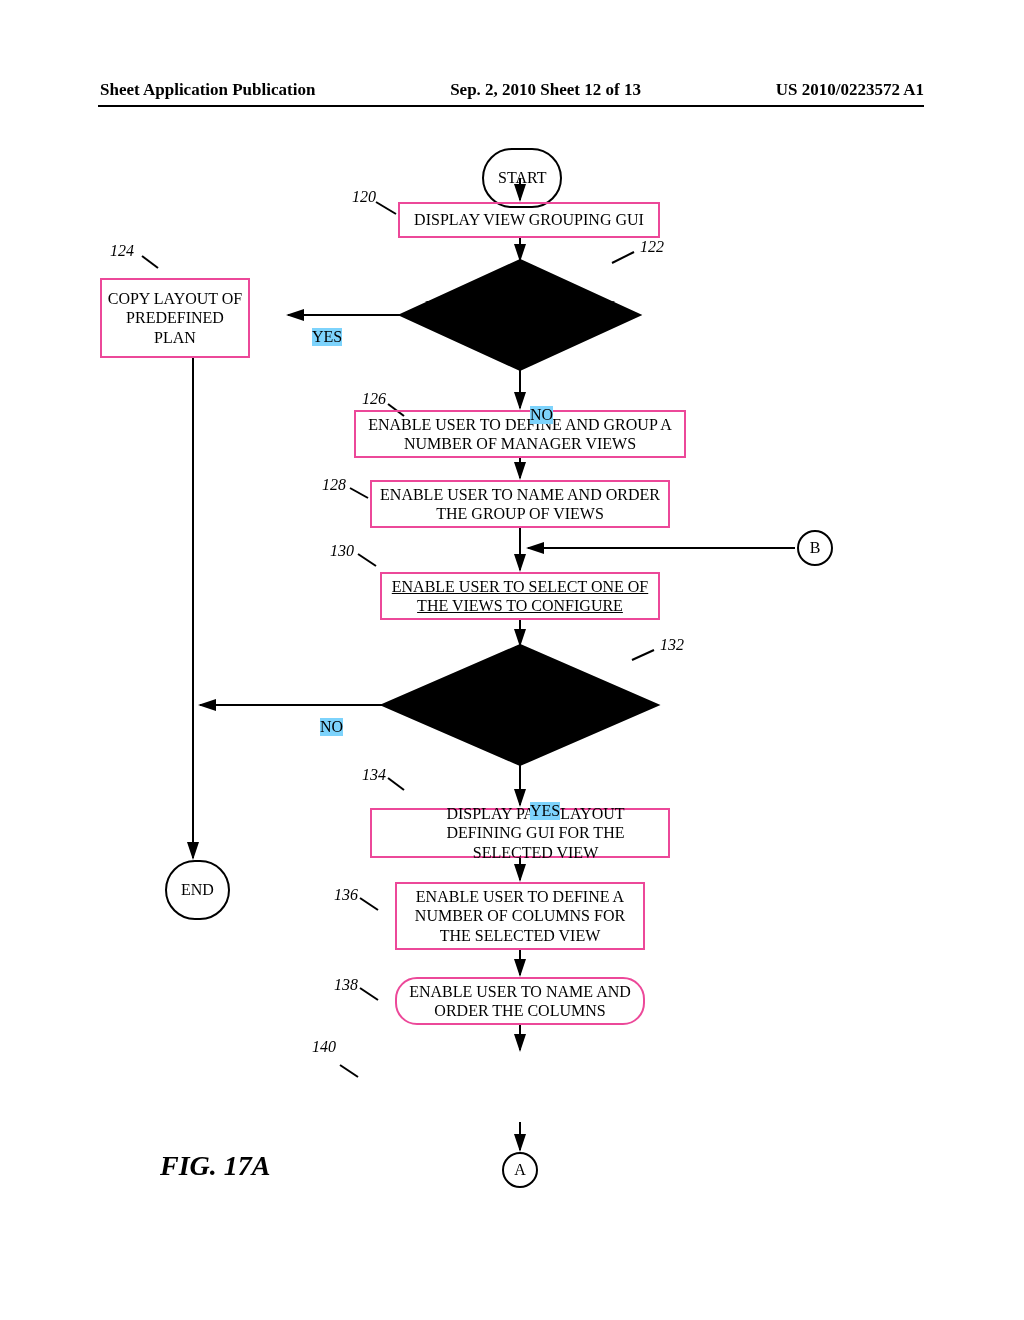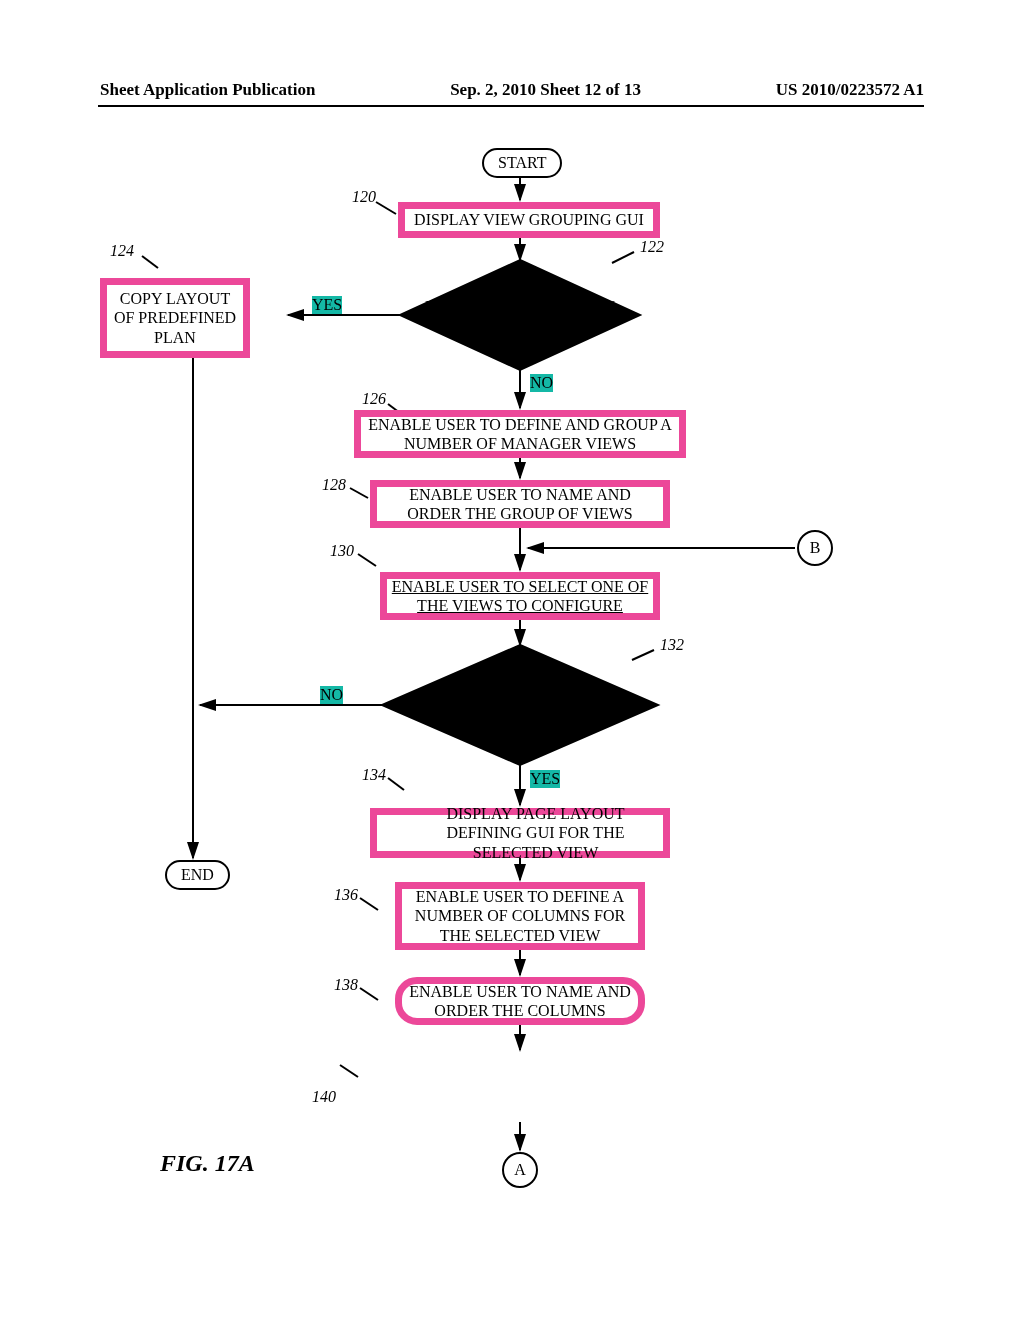--- a/index.html
+++ b/index.html
@@ -59,7 +59,7 @@
     display: flex;
     align-items: center;
     justify-content: center;
-    padding: 4px 14px;
+    padding: 19px 14px;
     box-sizing: border-box;
   }
   .connector {

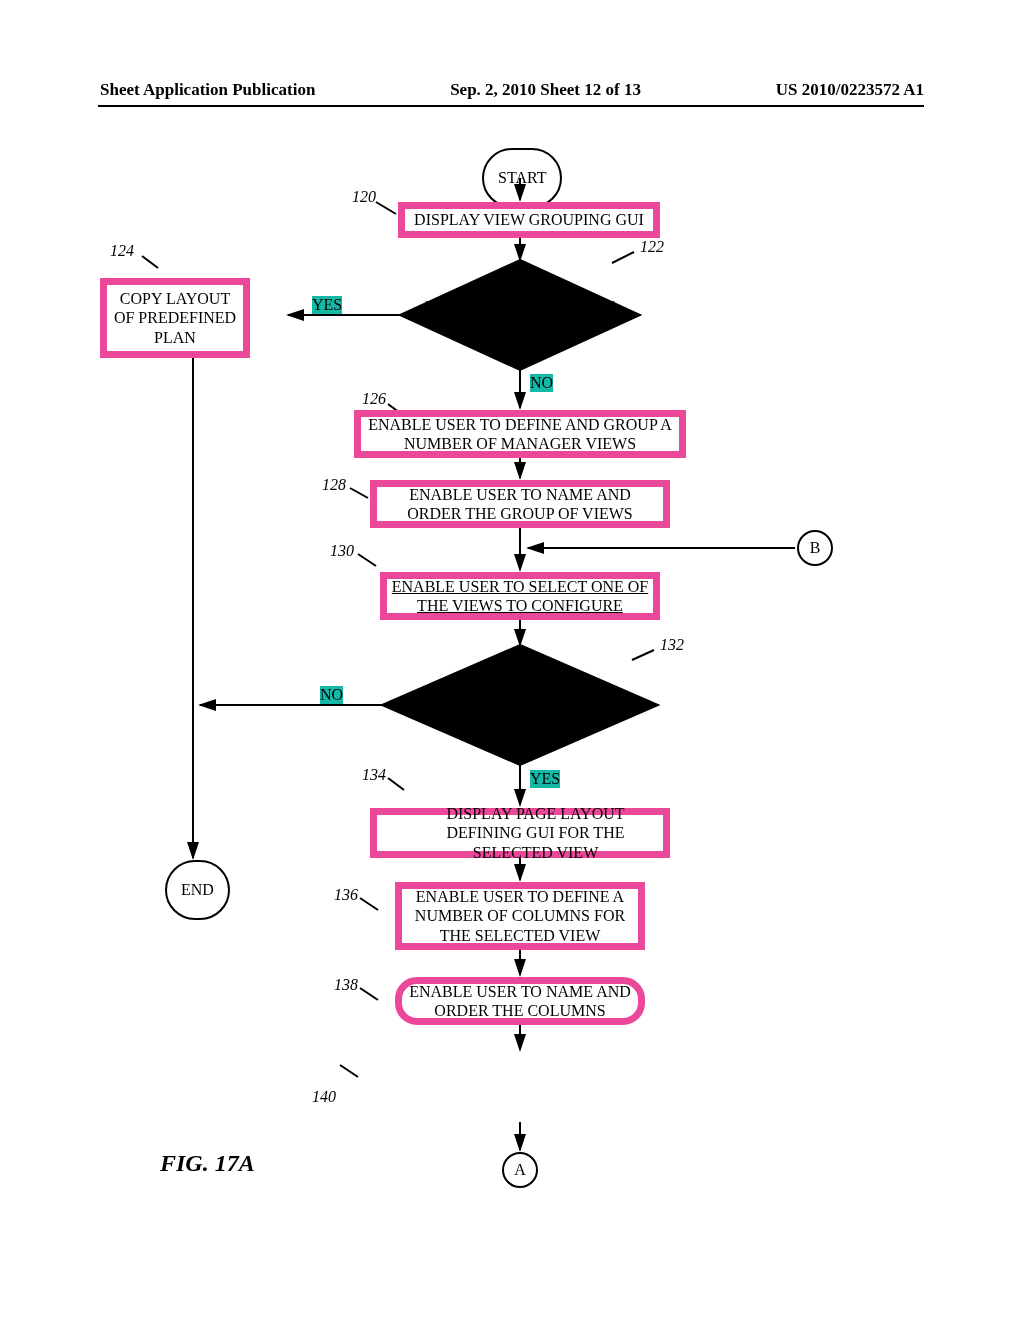--- a/index.html
+++ b/index.html
@@ -40,7 +40,7 @@
   }
   .box {
     position: absolute;
-    border: 7px solid #ec4899;
+    border: 2px solid #ec4899;
     text-align: center;
     font-size: 16px;
     display: flex;

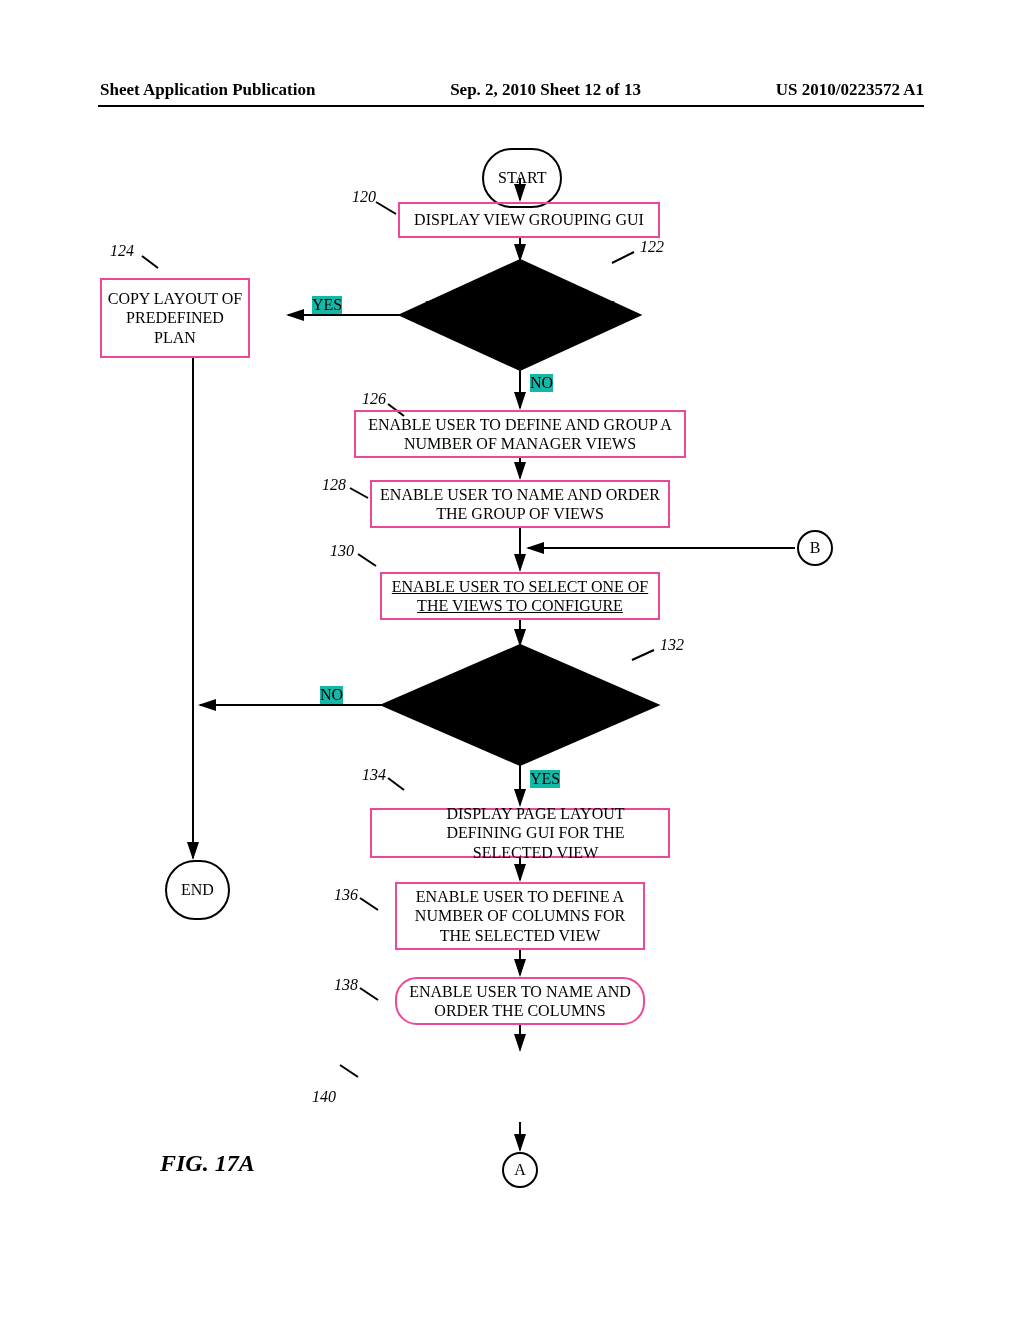--- a/index.html
+++ b/index.html
@@ -81,7 +81,8 @@
   .edge-label {
     position: absolute;
     font-size: 16px;
-    background: #14b8a6;
+    background: #7dd3fc;
+    margin-top: 32px;
   }
   svg { position: absolute; top:0; left:0; }
   svg line, svg polyline { stroke: black; stroke-width: 2; fill: none; }

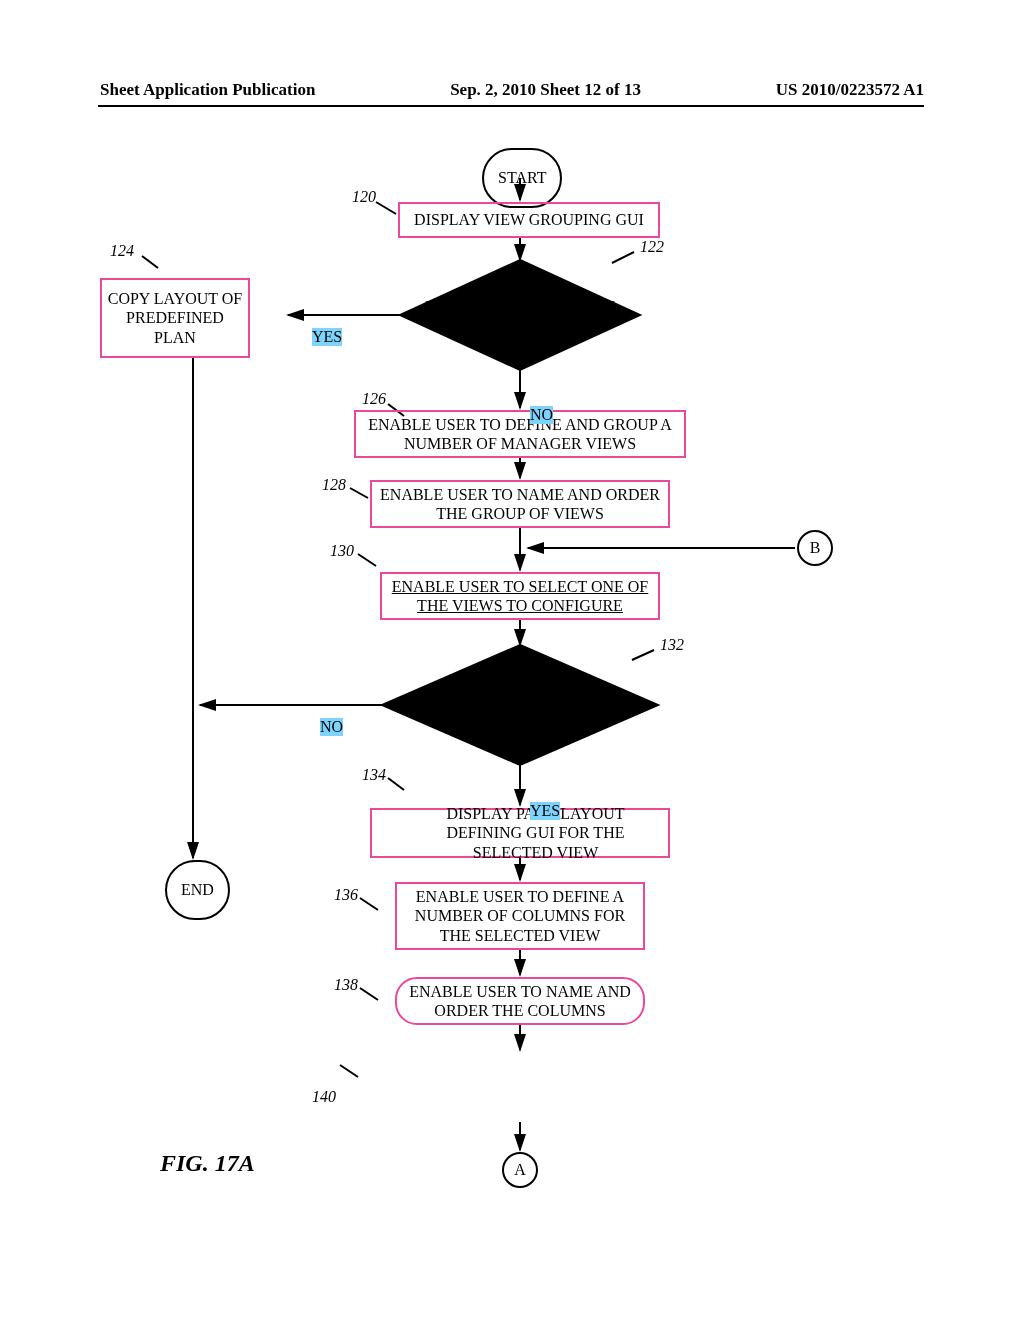--- a/index.html
+++ b/index.html
@@ -240,7 +240,7 @@
   <div class="ref" style="left:362px; top:766px;">134</div>
   <div class="ref" style="left:334px; top:886px;">136</div>
   <div class="ref" style="left:334px; top:976px;">138</div>
-  <div class="ref" style="left:312px; top:1088px;">140</div>
+  <div class="ref" style="left:312px; top:1038px;">140</div>
 
   <div class="edge-label" style="left:312px; top:296px;">YES</div>
   <div class="edge-label" style="left:530px; top:374px;">NO</div>

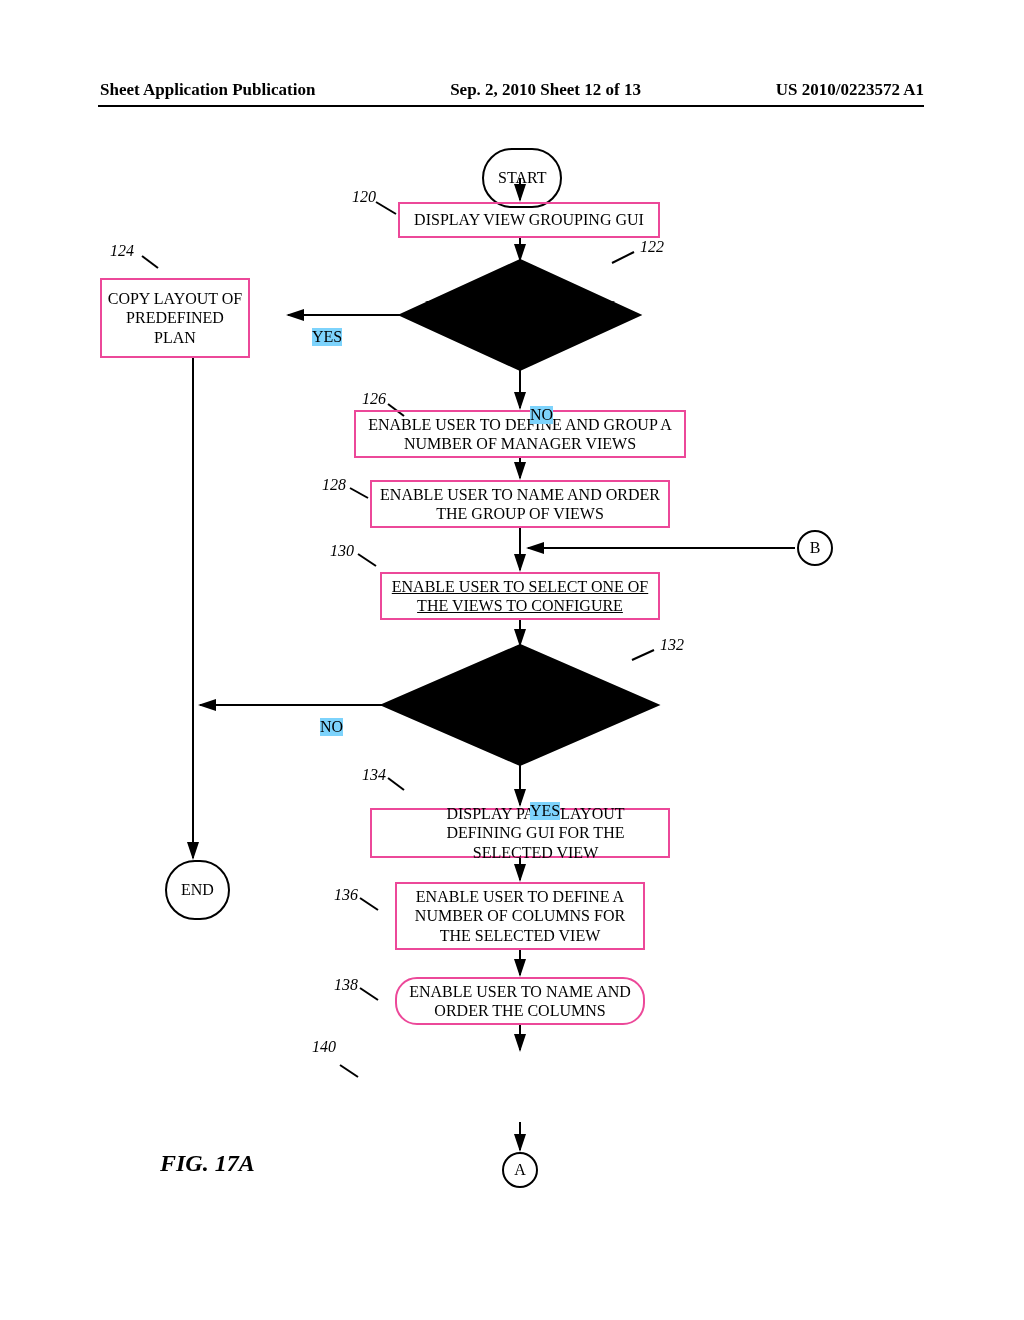--- a/index.html
+++ b/index.html
@@ -36,7 +36,7 @@
     position: absolute;
     font-weight: bold;
     font-style: italic;
-    font-size: 24px;
+    font-size: 28px;
   }
   .box {
     position: absolute;

